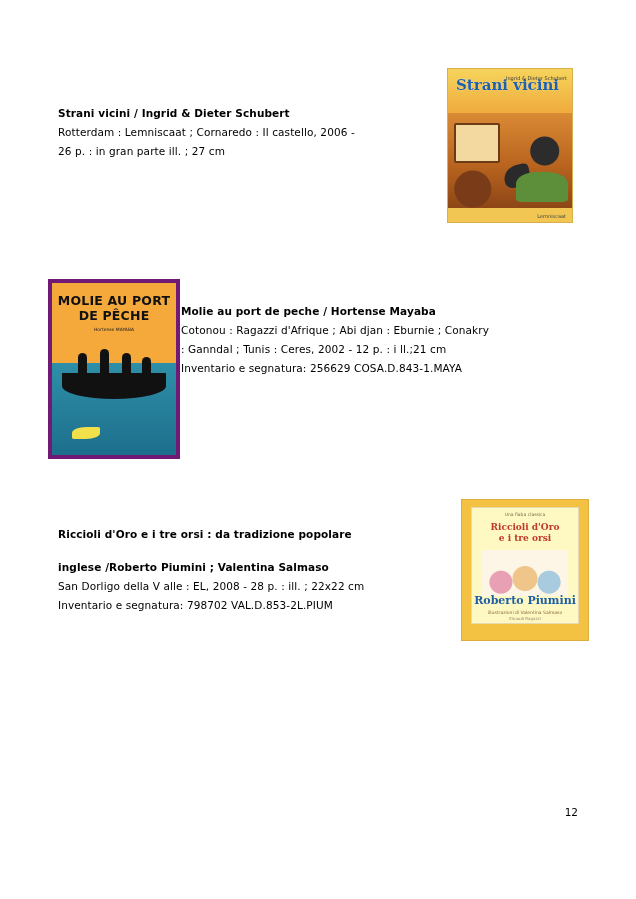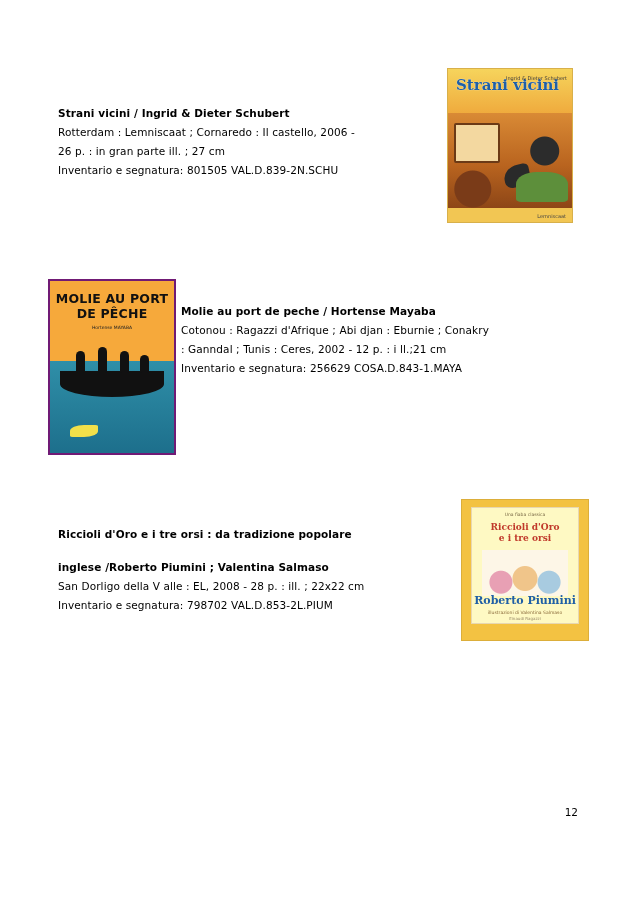--- a/index.html
+++ b/index.html
@@ -224,7 +224,6 @@
     <div class="entry-title">Strani vicini / Ingrid &amp; Dieter Schubert</div>
     <div class="entry-line">Rotterdam : Lemniscaat ; Cornaredo : Il castello, 2006 -</div>
     <div class="entry-line">26 p. : in gran parte ill. ; 27 cm</div>
-    <div class="entry-line">Inventario e segnatura: 801505 VAL.D.839-2N.SCHU</div>
   </div>
 
   <div class="cover" id="cover-1">

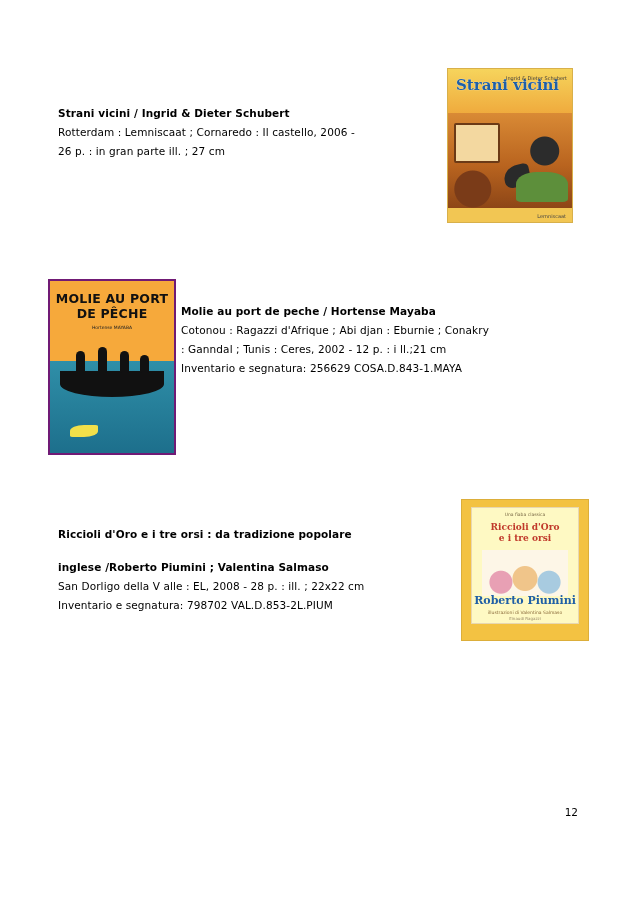--- a/index.html
+++ b/index.html
@@ -115,7 +115,7 @@
   #cover-2 {
     left: 48px; top: 279px; width: 124px; height: 172px;
     background: #f6a93b;
-    border: 2px solid #701a75;
+    border: 4px solid #701a75;
   }
   #cover-2 .c2-title {
     position: absolute; left: 0; right: 0; top: 10px;

